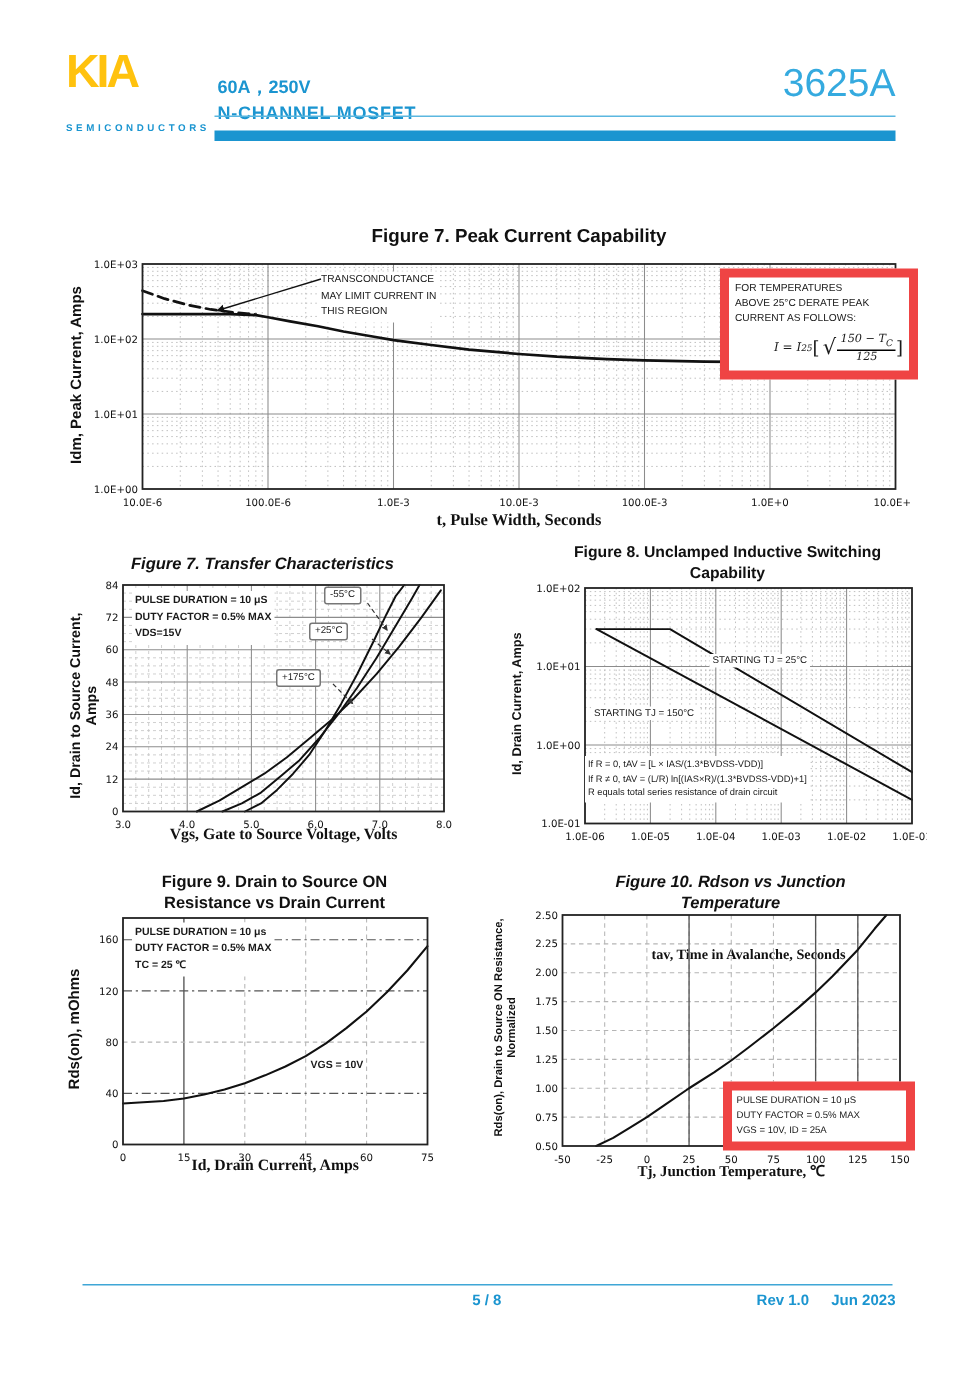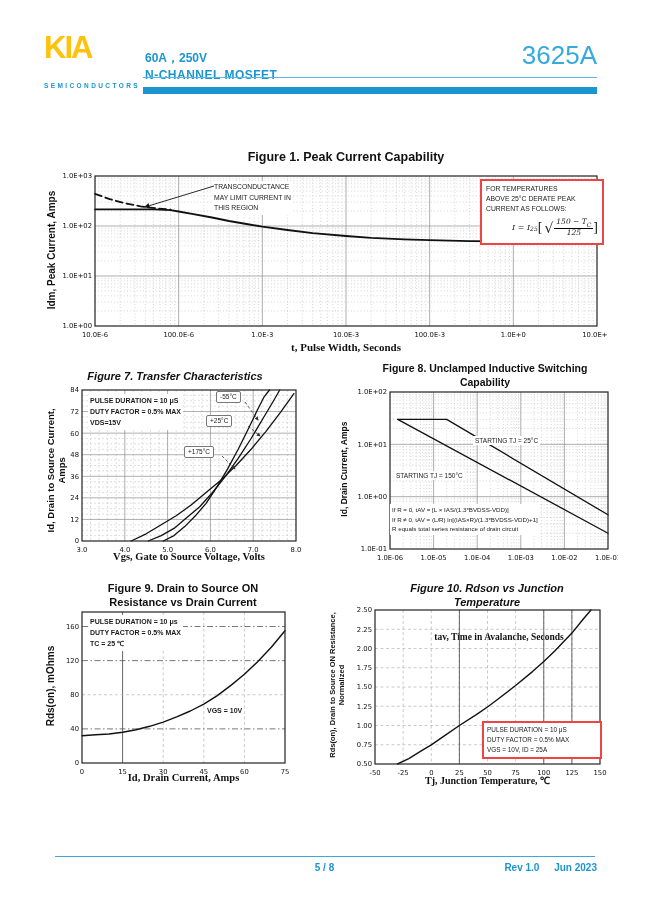--- a/index.html
+++ b/index.html
@@ -51,7 +51,7 @@
   </header>
 
   <section>
-    <div class="figtitle" style="left:95px;top:149px;width:502px;font-size:12.5px;">Figure 1. Peak Current Capability</div>
+    <div class="figtitle" style="left:95px;top:149px;width:502px;font-size:12.5px;">Figure 7. Peak Current Capability</div>
     <div class="ylab" style="left:-23px;top:244px;width:150px;font-size:10px;">Idm, Peak Current, Amps</div>
     <svg class="abs" width="550" height="171" style="left:57px;top:171px;">
         <line x1="63.186176303886434" y1="5" x2="63.186176303886434" y2="155" stroke="#b9b9b9" stroke-width="0.6" stroke-dasharray="1,2.2"></line>

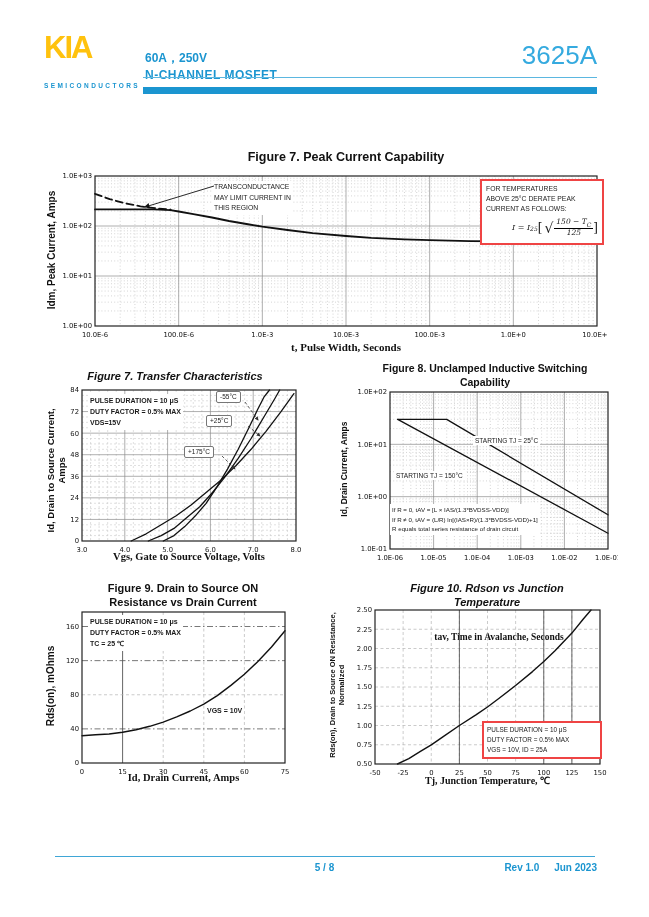--- a/index.html
+++ b/index.html
@@ -20,7 +20,7 @@
   .ann{position:absolute;color:#1a1a1a;background:#fff;}
   .cond{font-weight:700;}
   .clabel{position:absolute;border:1px solid #777;background:#fff;color:#1a1a1a;font:6.5px/1.2 "Liberation Sans",sans-serif;padding:1px 3px;border-radius:2px;}
-  .notebox{position:absolute;border:2px solid #ef4444;background:#fff;color:#1a1a1a;}
+  .notebox{position:absolute;border:6px solid #ef4444;background:#fff;color:#1a1a1a;}
   .formula{display:flex;align-items:center;justify-content:flex-end;font-family:"DejaVu Serif",serif;font-style:italic;font-size:8px;margin-top:3px;}
   .formula sub{font-size:6px;}
   .frac{display:inline-flex;flex-direction:column;text-align:center;line-height:1.15;font-size:7.5px;}

